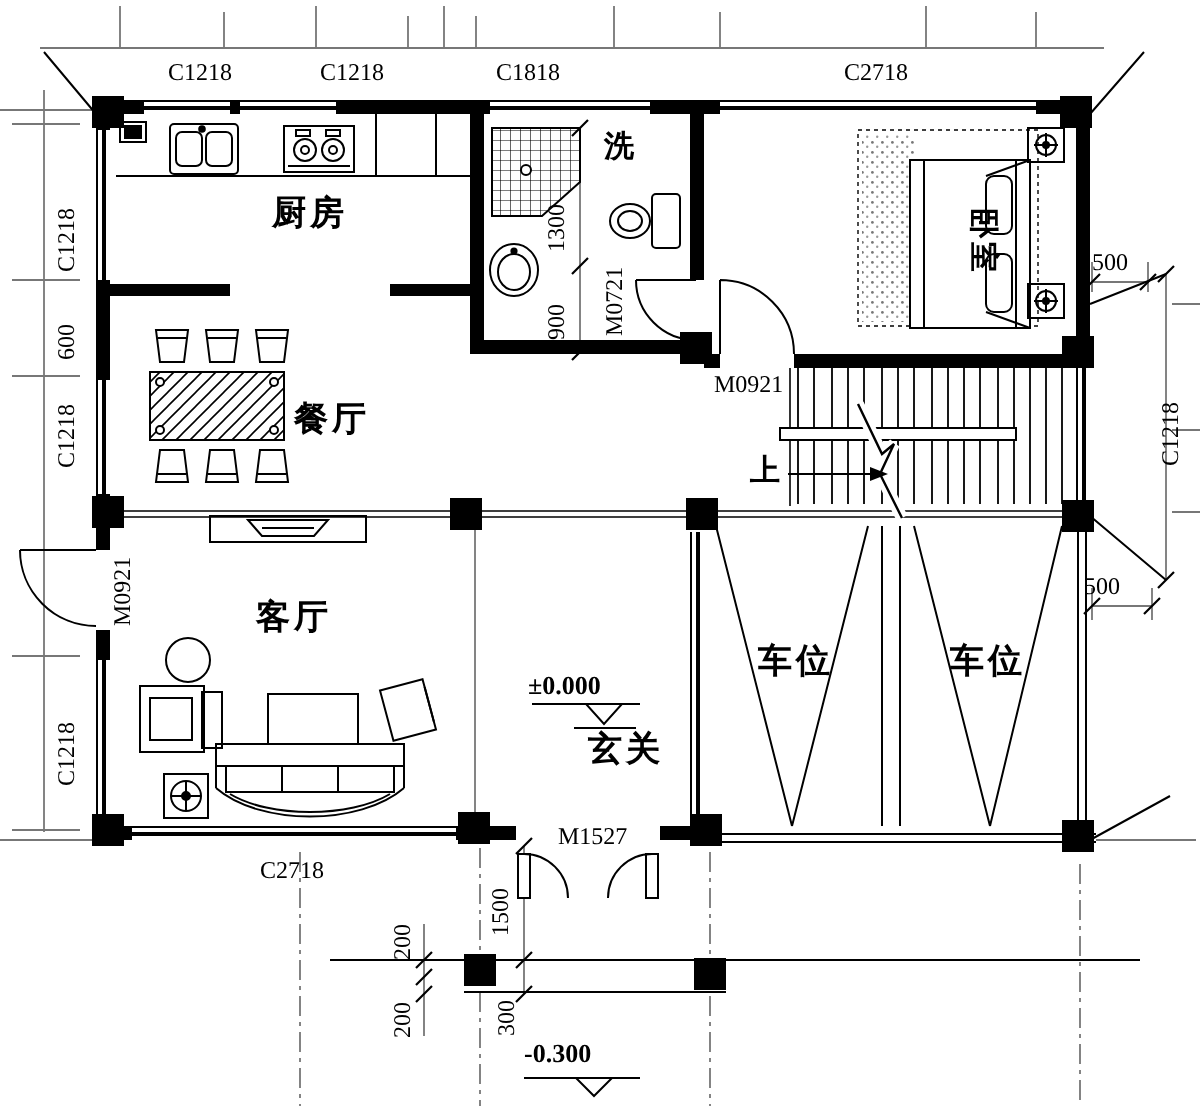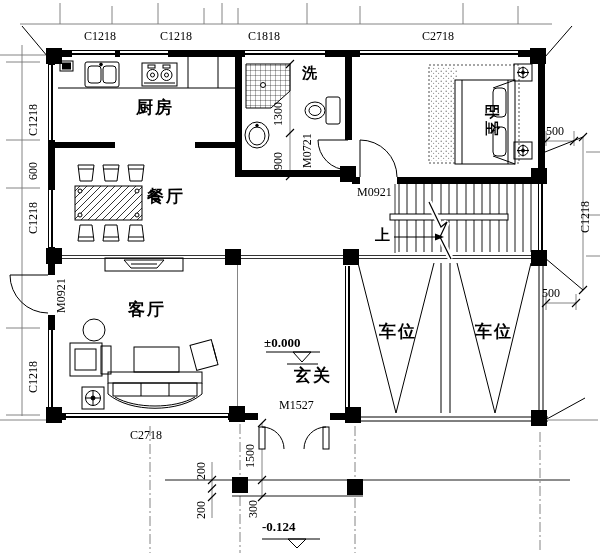--- a/index.html
+++ b/index.html
@@ -289,7 +289,7 @@
 <div class="lbl vl" style="left:27px;top:393px">C1218</div>
 
 <div class="lbl zh" style="left:136px;top:99px">厨房</div>
-<div class="lbl zh" style="left:147px;top:188px">餐厅</div>
+<div class="lbl zh" style="left:147px;top:202px">餐厅</div>
 <div class="lbl zh zh16" style="left:302px;top:66px">洗</div>
 <div class="lbl zh" style="left:128px;top:301px">客厅</div>
 <div class="lbl zh" style="left:294px;top:367px">玄关</div>

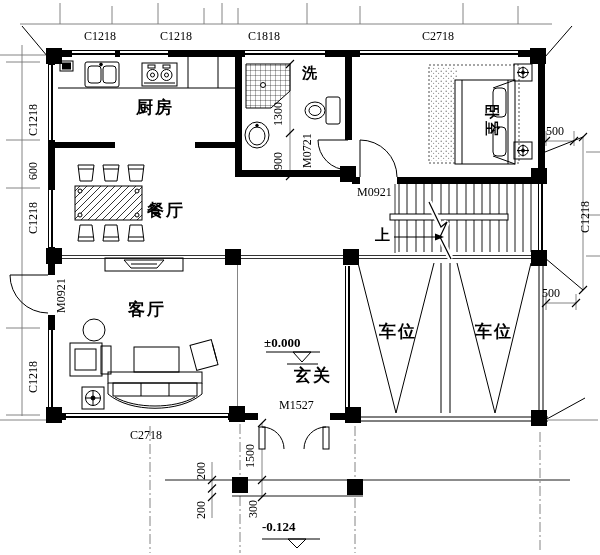--- a/index.html
+++ b/index.html
@@ -307,7 +307,7 @@
 <div class="lbl" style="left:542px;top:287px">500</div>
 
 <div class="lbl b13" style="left:264px;top:336px">±0.000</div>
-<div class="lbl" style="left:279px;top:399px">M1527</div>
+<div class="lbl" style="left:279px;top:412px">M1527</div>
 <div class="lbl" style="left:130px;top:429px">C2718</div>
 
 <div class="lbl vl" style="left:244px;top:468px">1500</div>

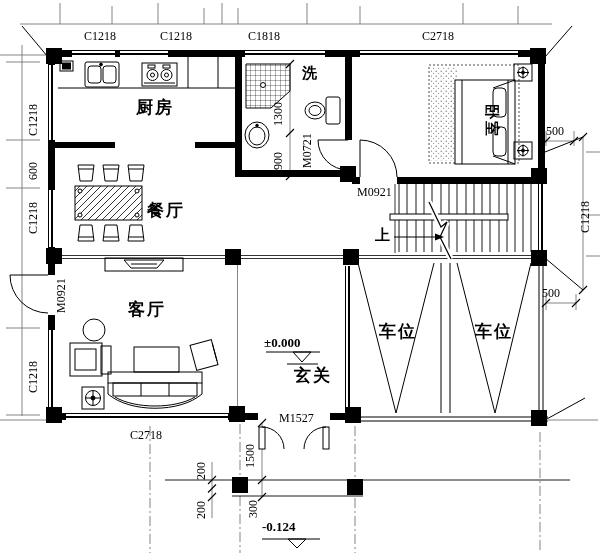--- a/index.html
+++ b/index.html
@@ -314,7 +314,7 @@
 <div class="lbl vl" style="left:247px;top:518px">300</div>
 <div class="lbl vl" style="left:195px;top:480px">200</div>
 <div class="lbl vl" style="left:195px;top:519px">200</div>
-<div class="lbl b13" style="left:262px;top:520px">-0.124</div>
+<div class="lbl b13" style="left:262px;top:520px">-0.300</div>
 
 </div>
 

